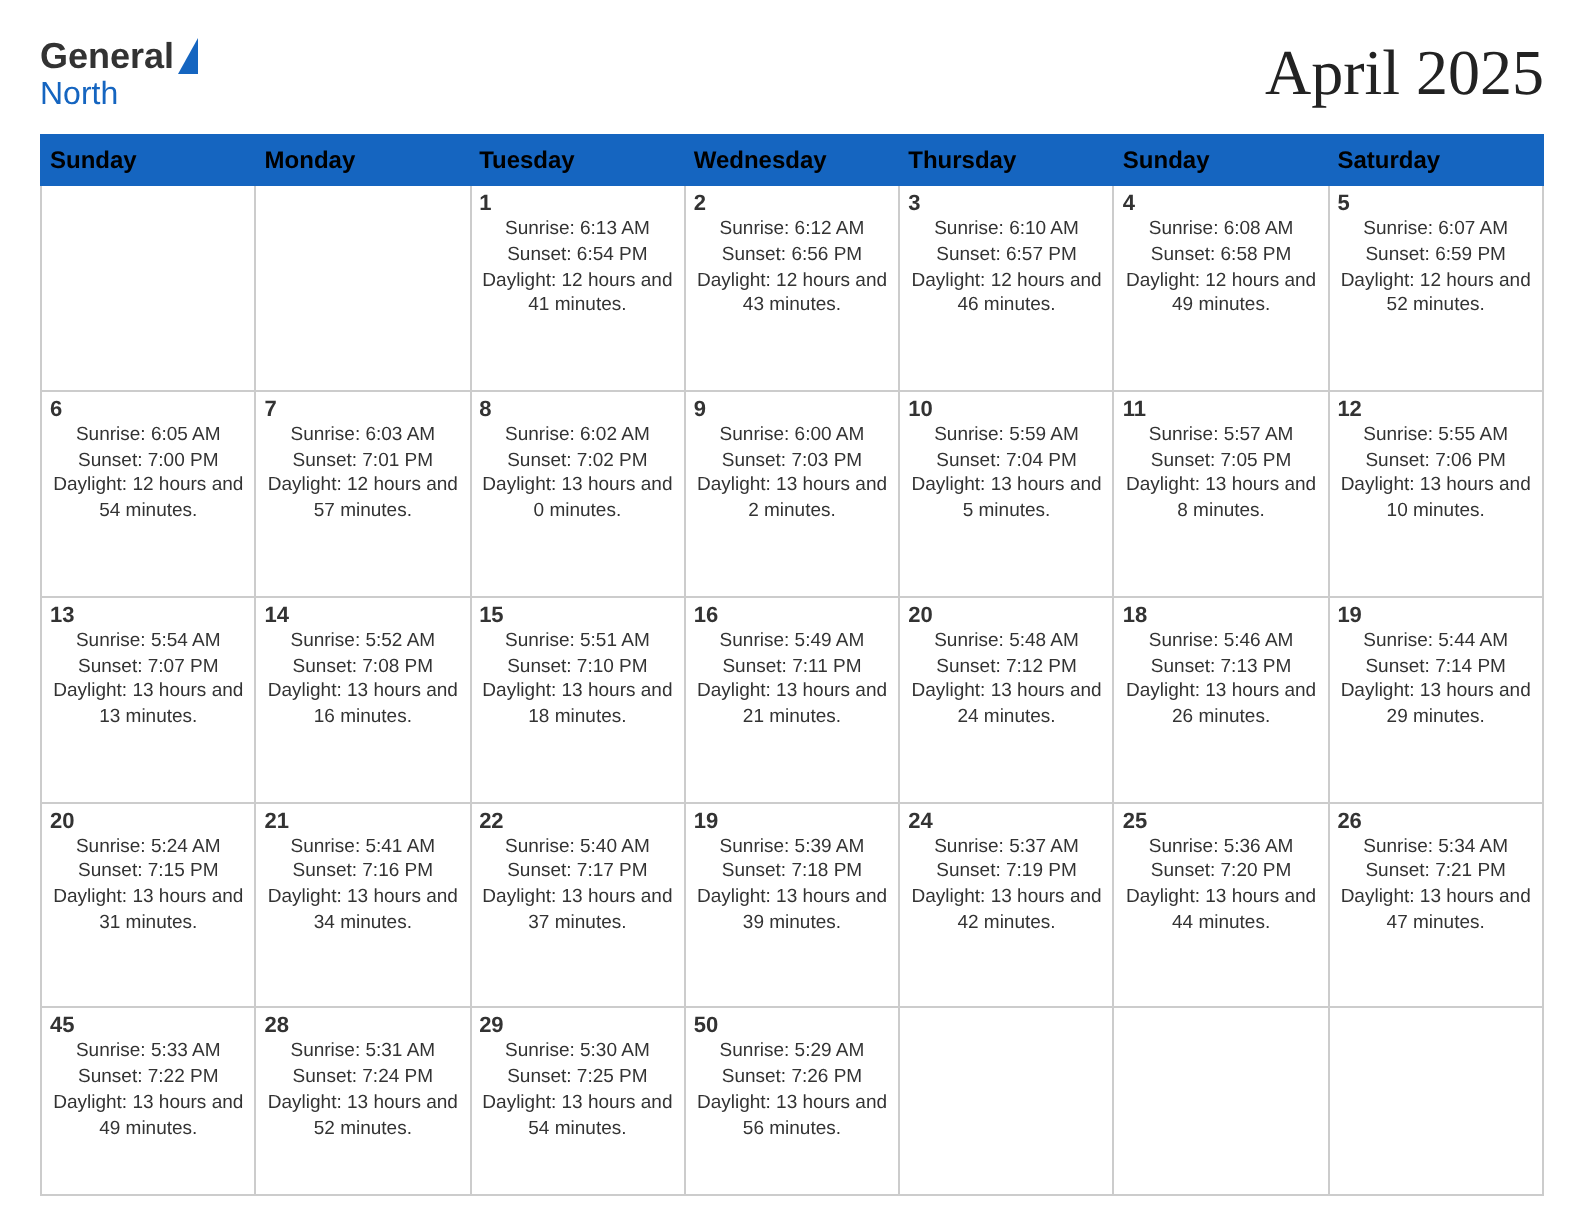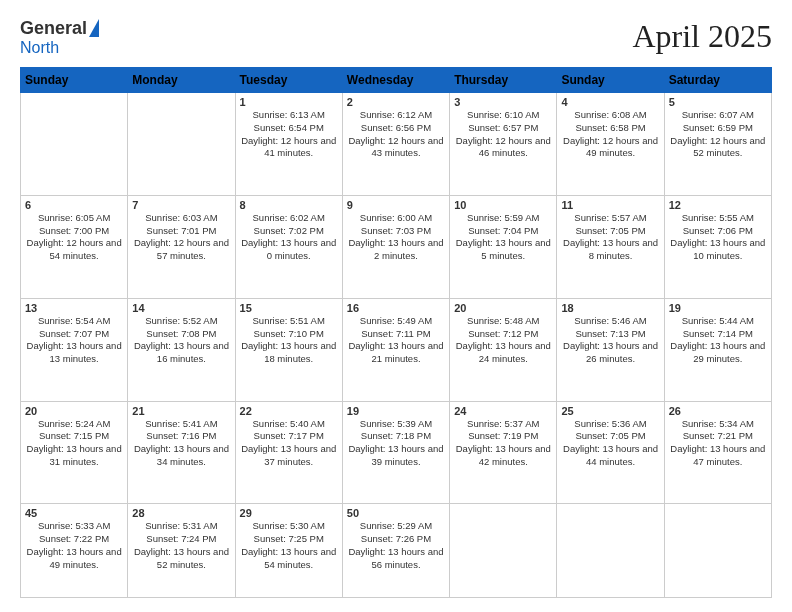--- a/index.html
+++ b/index.html
@@ -318,7 +318,7 @@
           <td>
             <span class="day-num">25</span>
             <div class="day-info">Sunrise: 5:36 AM
-Sunset: 7:05 PM
+Sunset: 7:20 PM
 Daylight: 13 hours
 and 44 minutes.</div>
           </td>

